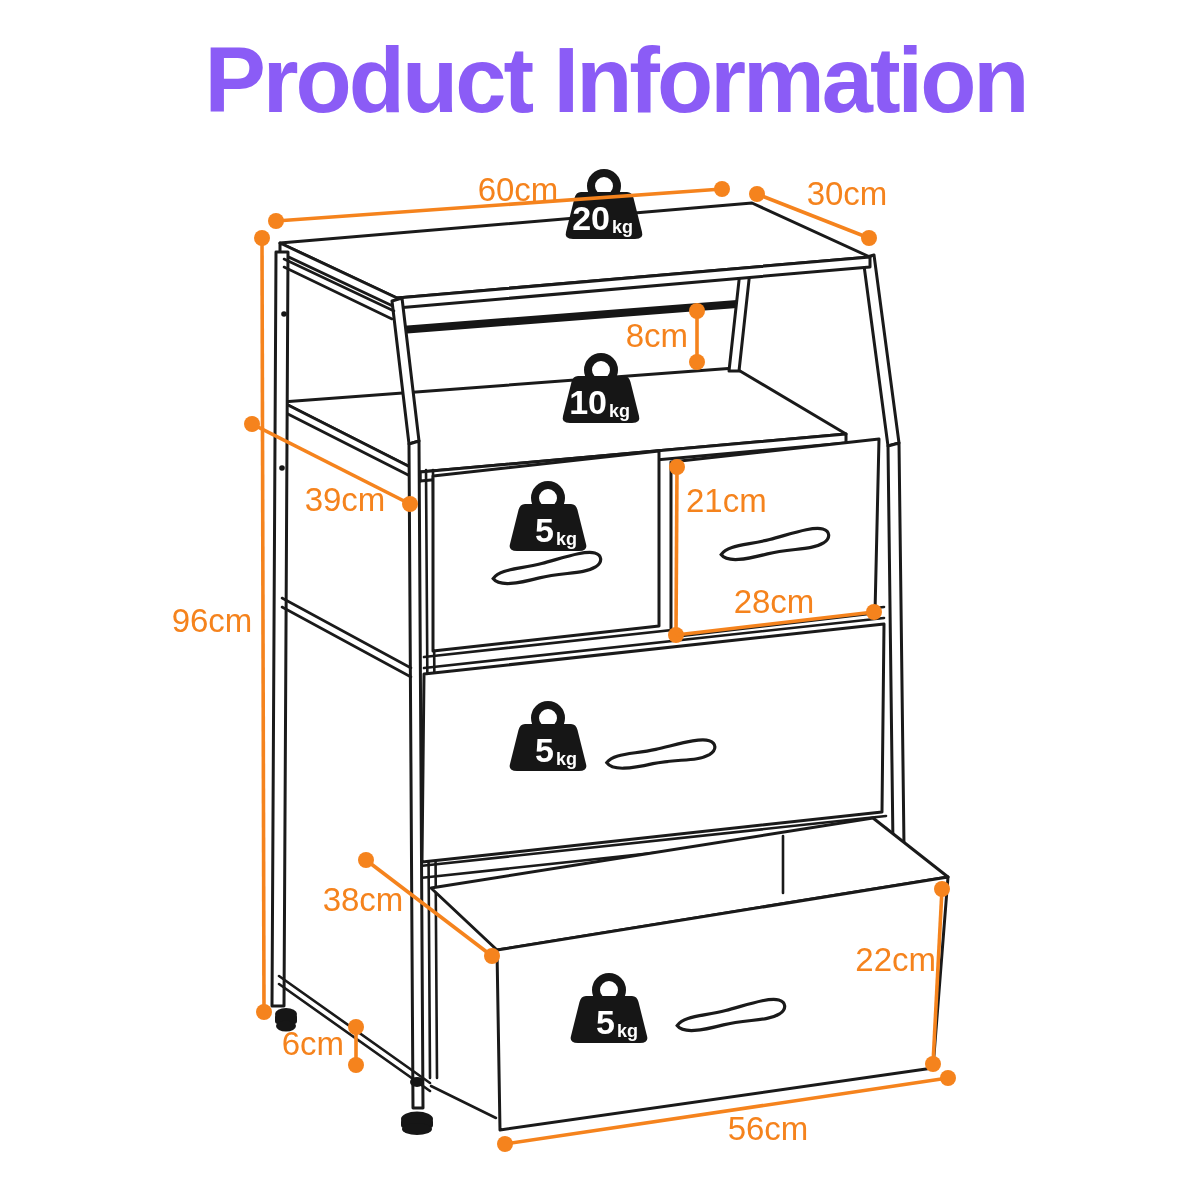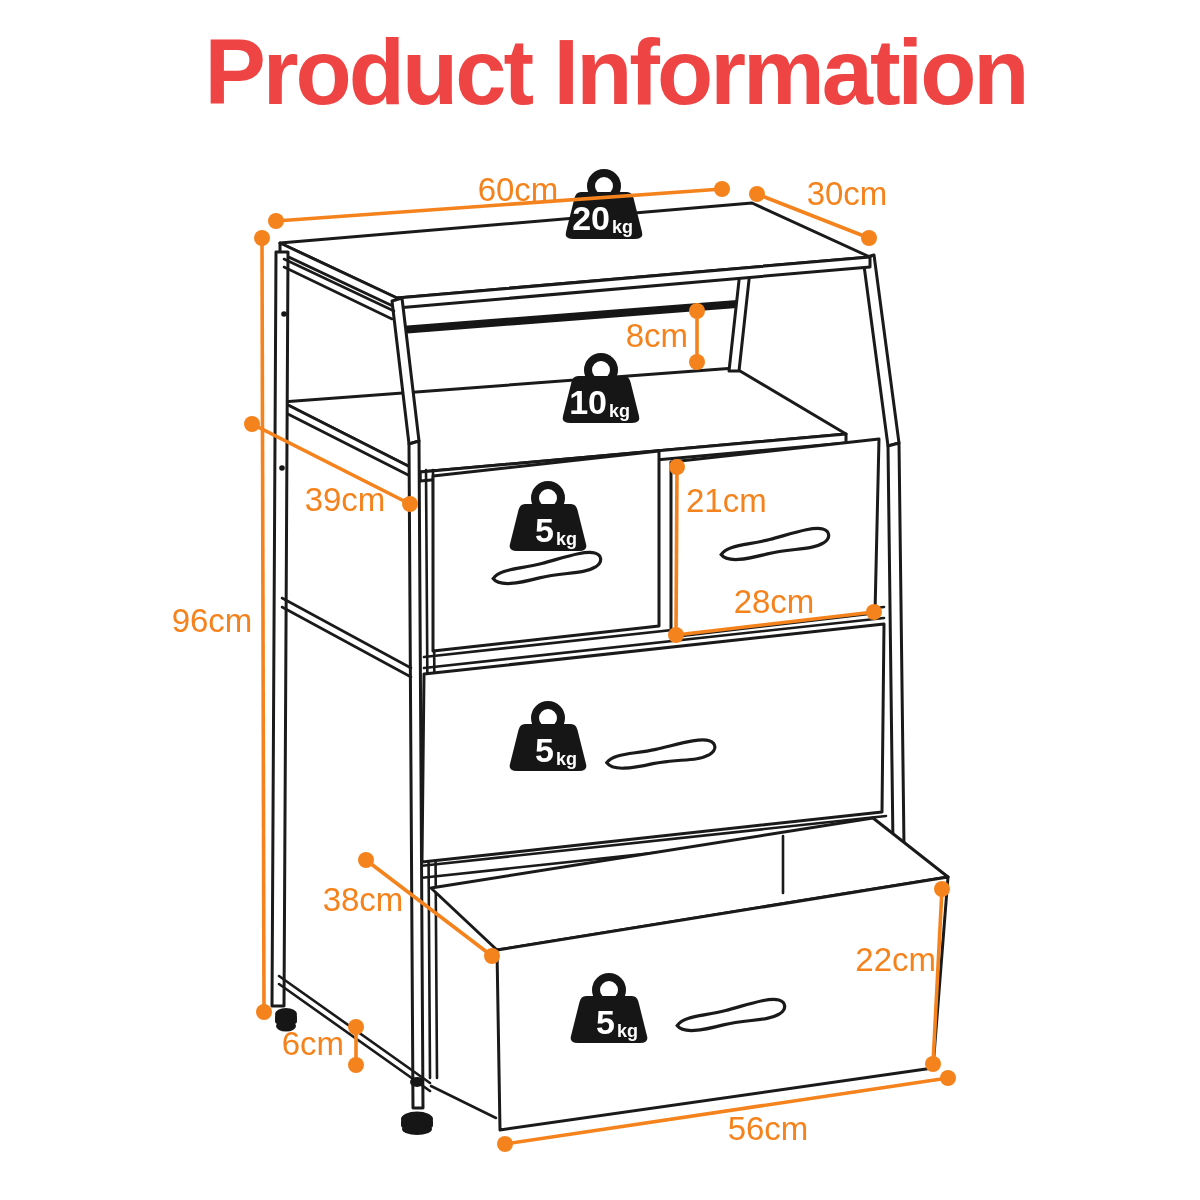--- a/index.html
+++ b/index.html
@@ -5,9 +5,9 @@
   html,body{margin:0;padding:0;background:#ffffff;}
   .canvas{position:relative;width:1200px;height:1200px;background:#fff;overflow:hidden;
           font-family:"Liberation Sans",sans-serif;}
-  .page-title{position:absolute;top:16px;left:0;right:0;margin:4px;text-align:center;
+  .page-title{position:absolute;top:16px;left:0;right:0;margin:12px;text-align:center;
               font-family:"Liberation Sans",sans-serif;font-weight:800;font-size:92px;
-              letter-spacing:-3px;color:#ef4444;padding-left:31px;}
+              letter-spacing:-3px;color:#8b5cf6;padding-left:31px;}
   svg{position:absolute;top:0;left:0;}
   .ln{fill:#ffffff;stroke:#1a1a1a;stroke-width:3;stroke-linejoin:round;stroke-linecap:round;}
   .lnthin{fill:none;stroke:#1a1a1a;stroke-width:2.6;stroke-linecap:round;}

